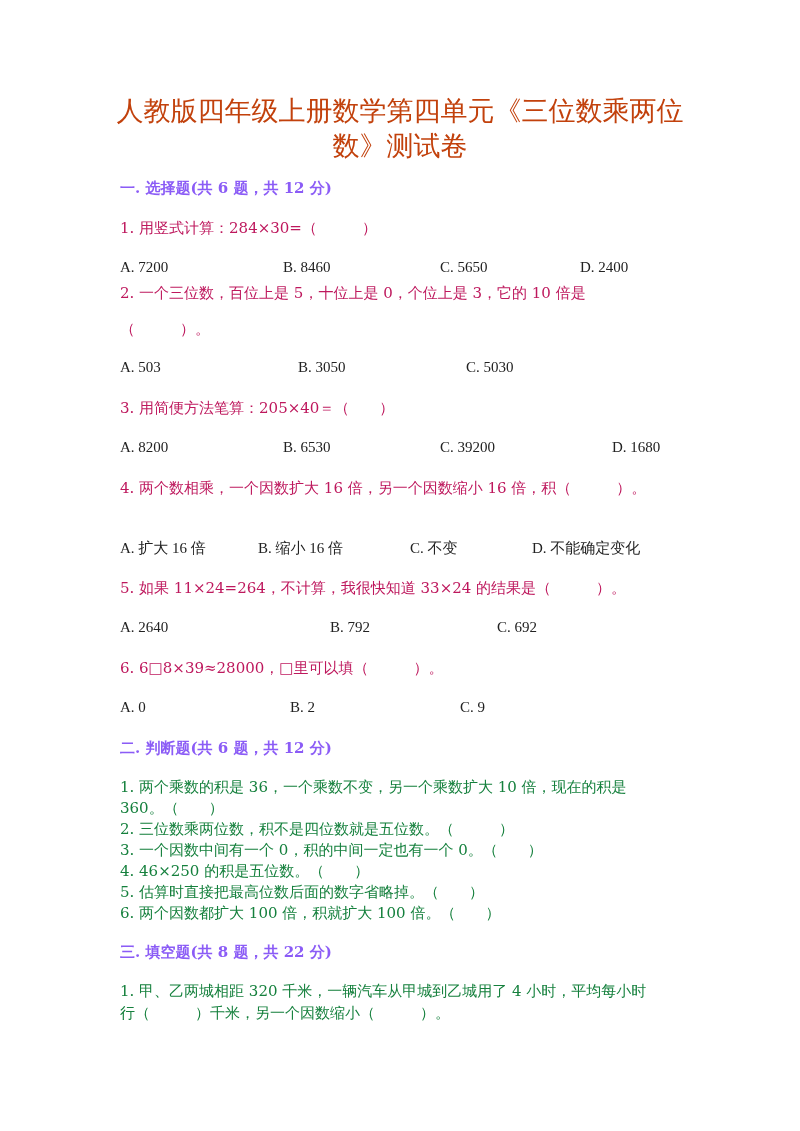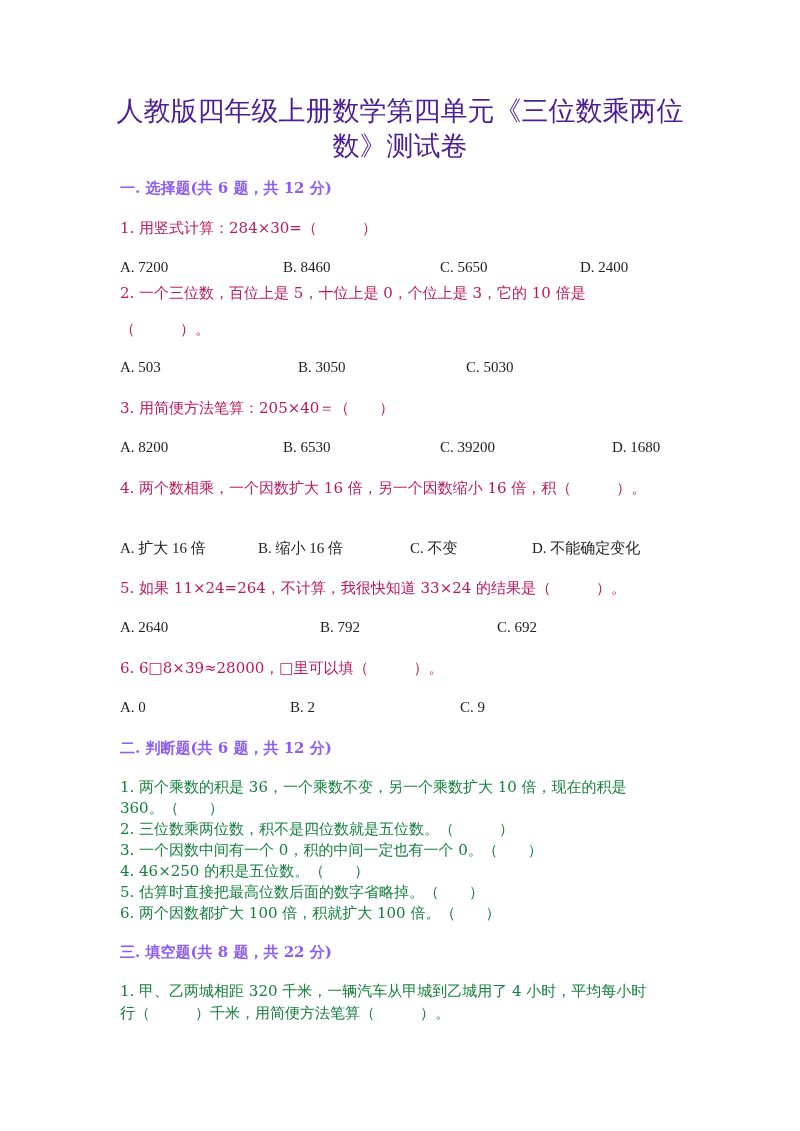--- a/index.html
+++ b/index.html
@@ -6,7 +6,7 @@
   body { width: 800px; height: 1131px; position: relative; overflow: hidden;
          font-family: "DejaVu Serif", "Liberation Serif", serif; color: #222; }
   .title { position: absolute; left: 100px; width: 600px; text-align: center;
-           font-size: 27px; line-height: 36px; color: #4c1d95; }
+           font-size: 27px; line-height: 36px; color: #c2410c; }
   .t1 { top: 93px; }
   .t2 { top: 128px; }
   .sec { position: absolute; left: 120px; font-size: 15px; font-weight: bold; color: #8b5cf6; }

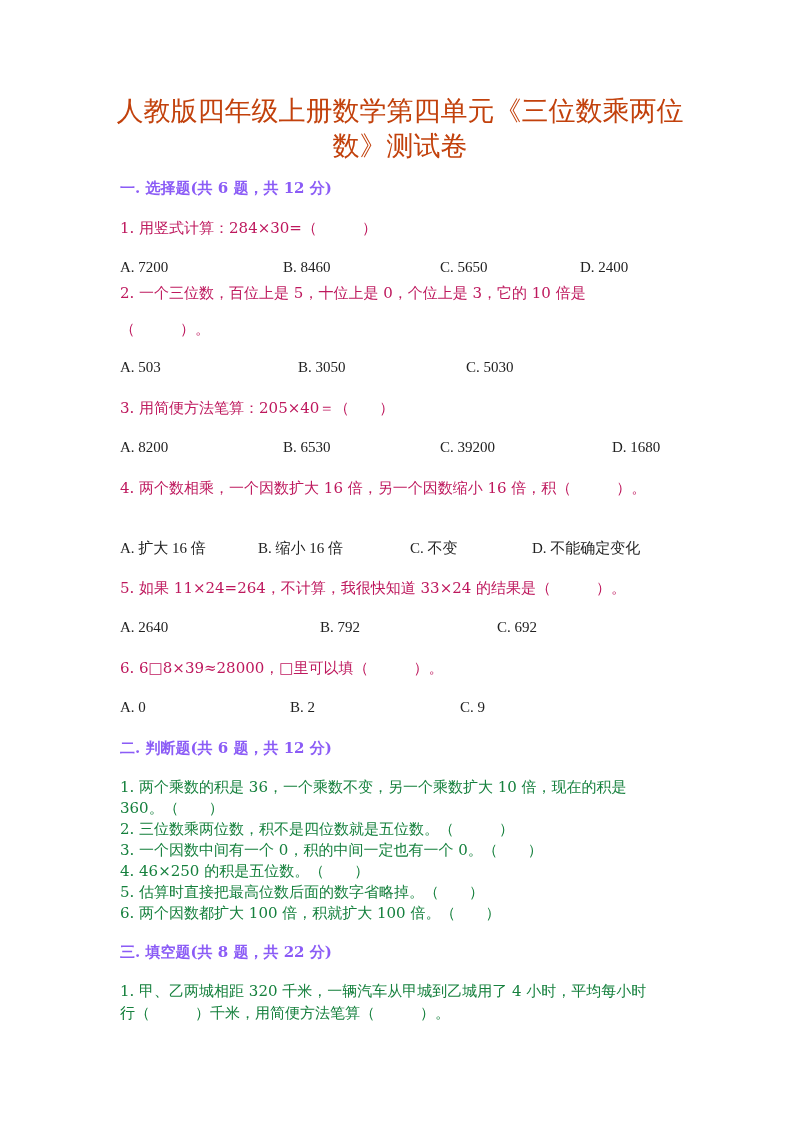--- a/index.html
+++ b/index.html
@@ -48,7 +48,7 @@
 
 <div class="q" style="top:579px">5. 如果 11×24=264，不计算，我很快知道 33×24 的结果是（　　　）。</div>
 <div class="opt" style="left:120px;top:619px">A. 2640</div>
-<div class="opt" style="left:320px;top:619px">B. 792</div>
+<div class="opt" style="left:330px;top:619px">B. 792</div>
 <div class="opt" style="left:497px;top:619px">C. 692</div>
 
 <div class="q" style="top:659px">6. 6□8×39≈28000，□里可以填（　　　）。</div>

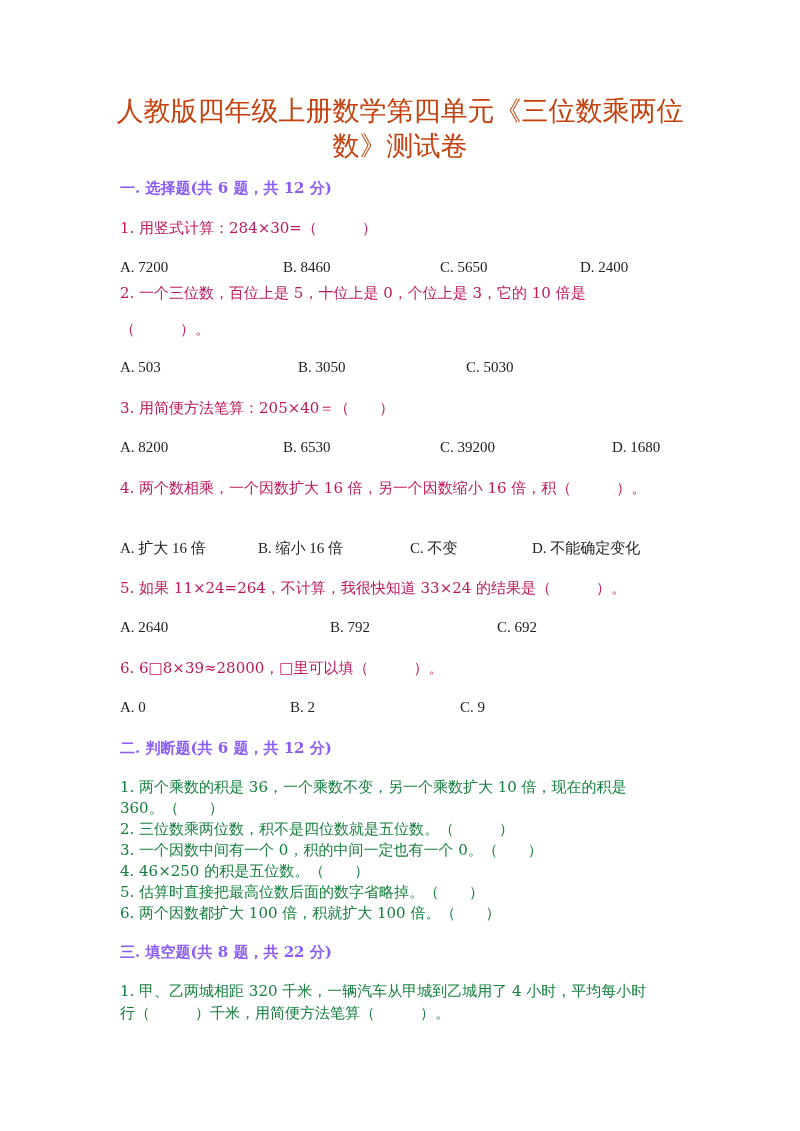--- a/index.html
+++ b/index.html
@@ -67,6 +67,6 @@
 
 <div class="sec" style="top:943px">三. 填空题(共 8 题，共 22 分)</div>
 <div class="line" style="top:981px">1. 甲、乙两城相距 320 千米，一辆汽车从甲城到乙城用了 4 小时，平均每小时</div>
-<div class="line" style="top:1003px">行（　　　）千米，用简便方法笔算（　　　）。</div>
+<div class="line" style="top:1003px">行（　　　）千米，另一个因数缩小（　　　）。</div>
 
 </body></html>

